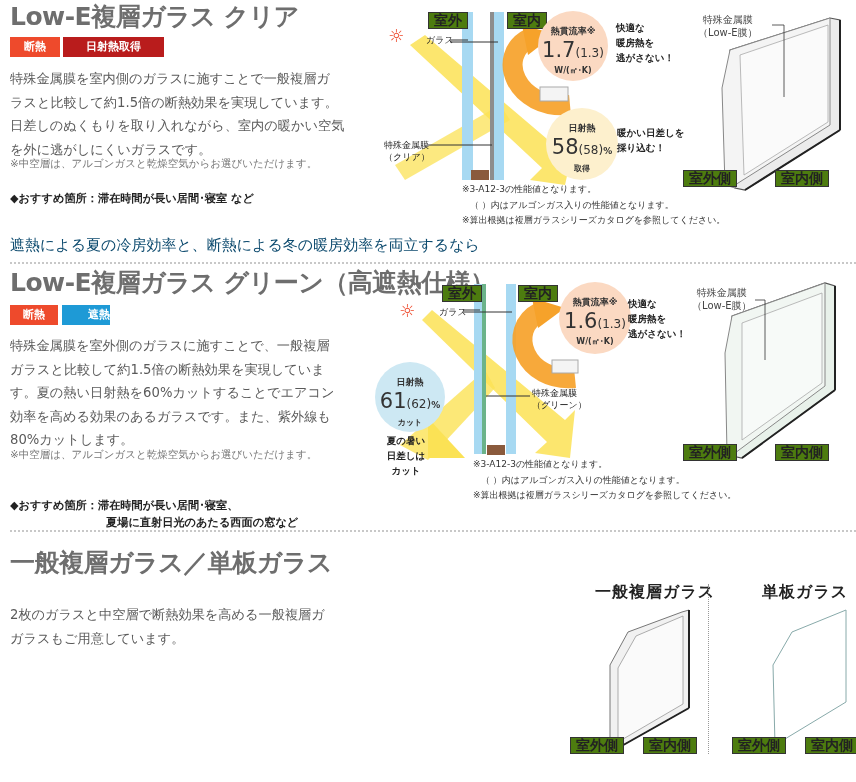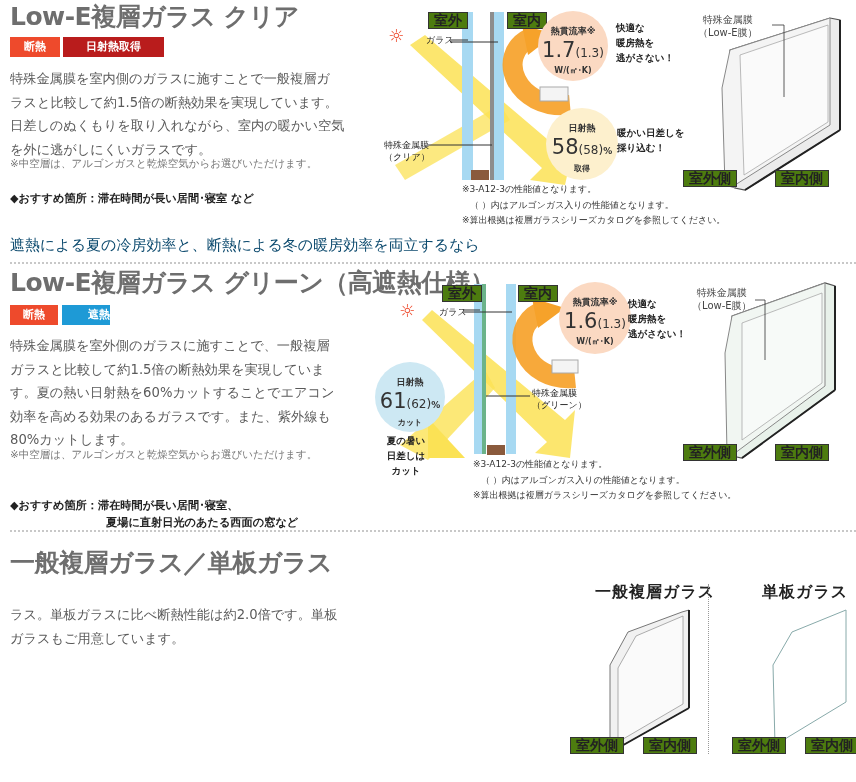--- a/index.html
+++ b/index.html
@@ -220,6 +220,7 @@
 
 <div class="abs title" style="left:10px;top:541px;margin-top:9px;">一般複層ガラス／単板ガラス</div>
 <div class="abs" style="left:10px;top:603px;">
+  <div class="body-text">2枚のガラスと中空層で断熱効果を高める一般複層ガ</div>
   <div class="body-text">ラス。単板ガラスに比べ断熱性能は約2.0倍です。単板</div>
   <div class="body-text">ガラスもご用意しています。</div>
 </div>

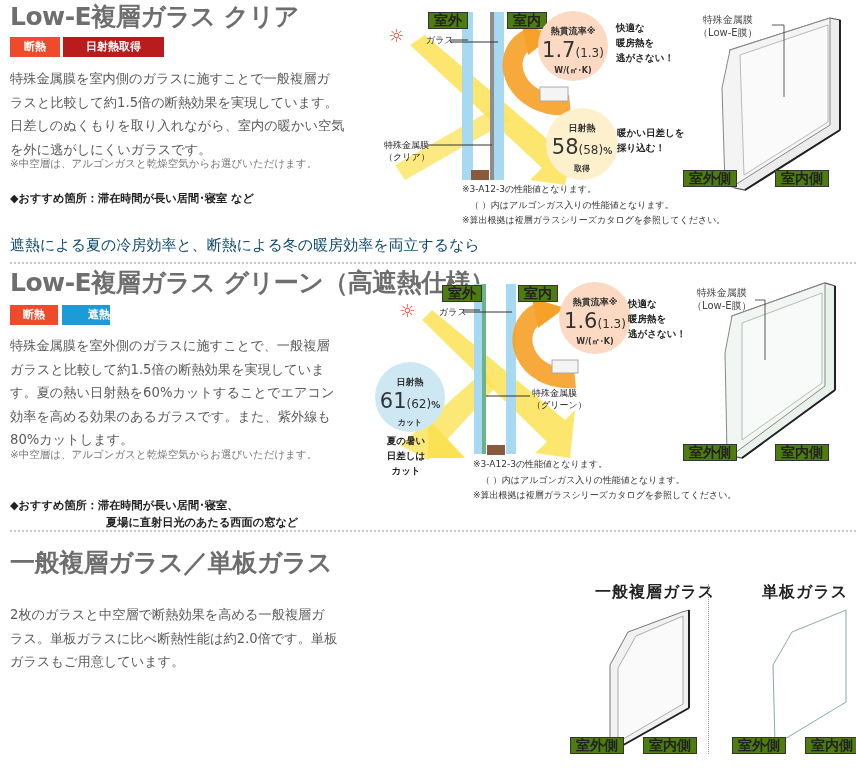--- a/index.html
+++ b/index.html
@@ -221,7 +221,6 @@
 <div class="abs title" style="left:10px;top:541px;margin-top:9px;">一般複層ガラス／単板ガラス</div>
 <div class="abs" style="left:10px;top:603px;">
   <div class="body-text">2枚のガラスと中空層で断熱効果を高める一般複層ガ</div>
-  <div class="body-text">ラス。単板ガラスに比べ断熱性能は約2.0倍です。単板</div>
   <div class="body-text">ガラスもご用意しています。</div>
 </div>
 

